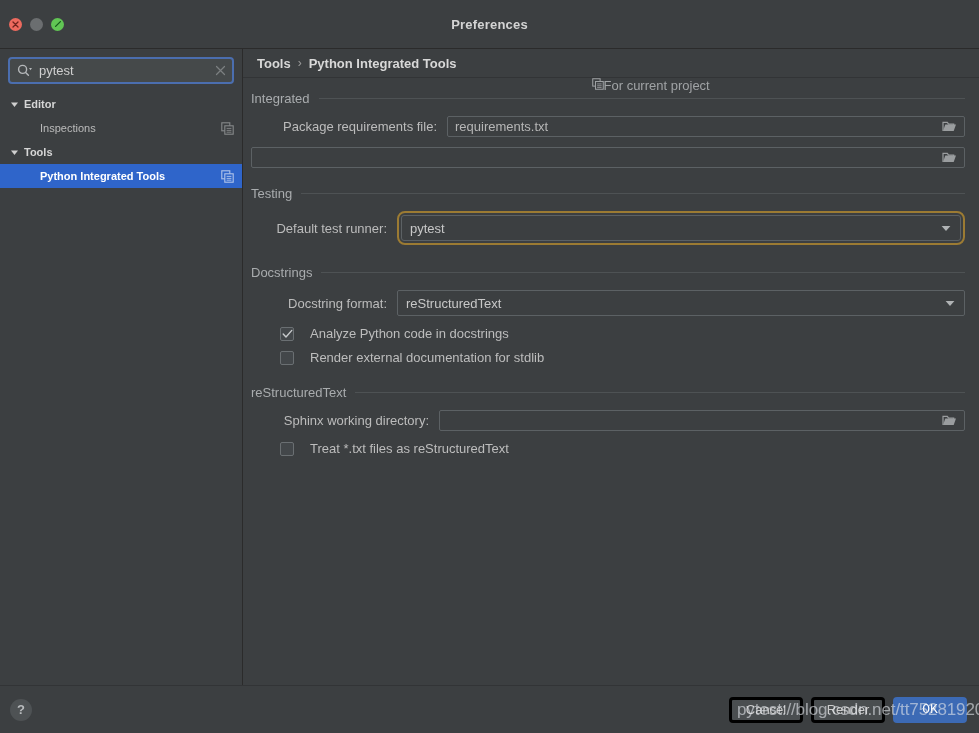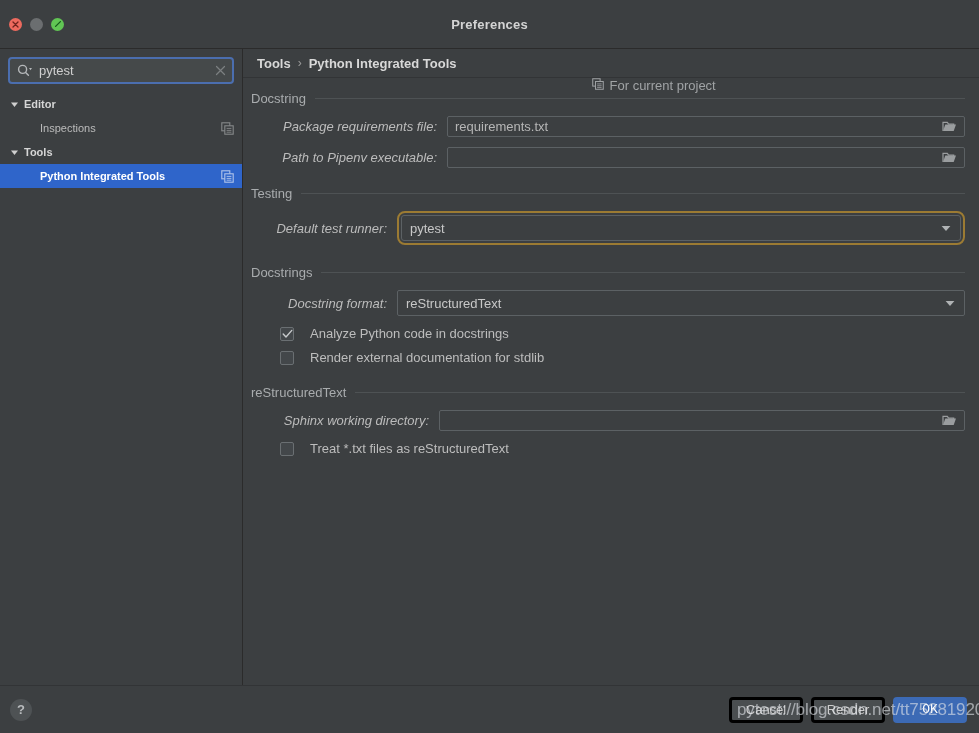--- a/index.html
+++ b/index.html
@@ -107,7 +107,7 @@
   .crumb-sep { font-size: 12px; color: #9a9a9a; }
   .scope {
     margin-left: 128px;
-    display: flex; align-items: center; gap: 6px;
+    display: flex; align-items: center; 
     font-size: 13px; color: #a0a3a5; white-space: nowrap; margin-top: 45px;
   }
 

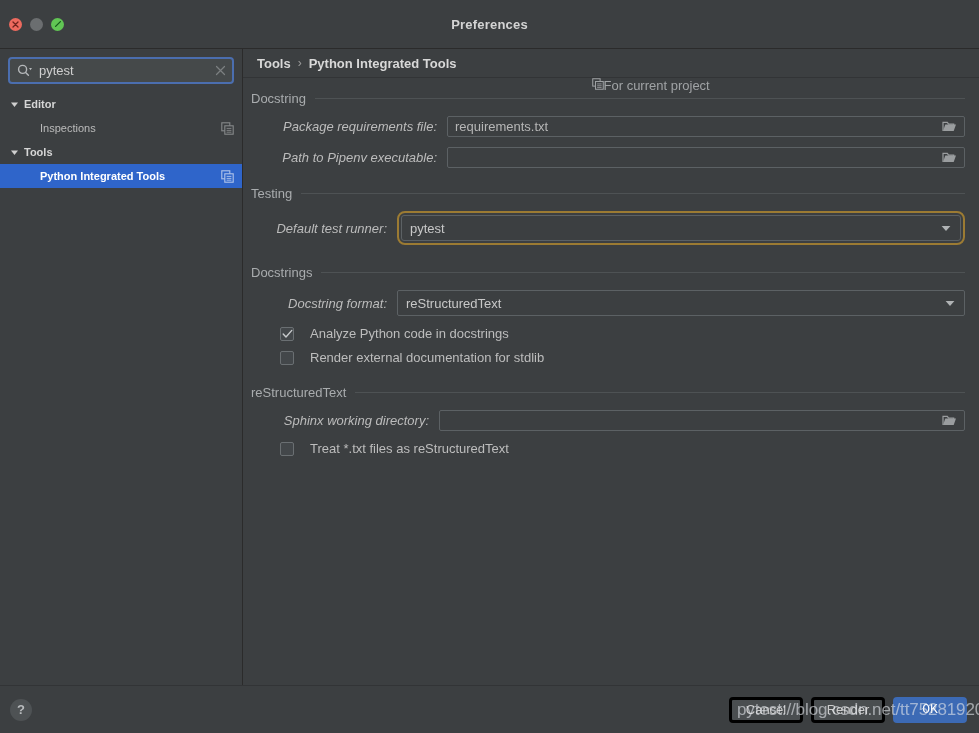--- a/index.html
+++ b/index.html
@@ -344,7 +344,7 @@
 
         <div class="section">
           <div class="section-head">
-            <span class="section-title">Docstring</span>
+            <span class="section-title">Integrated</span>
             <span class="section-rule"></span>
           </div>
 

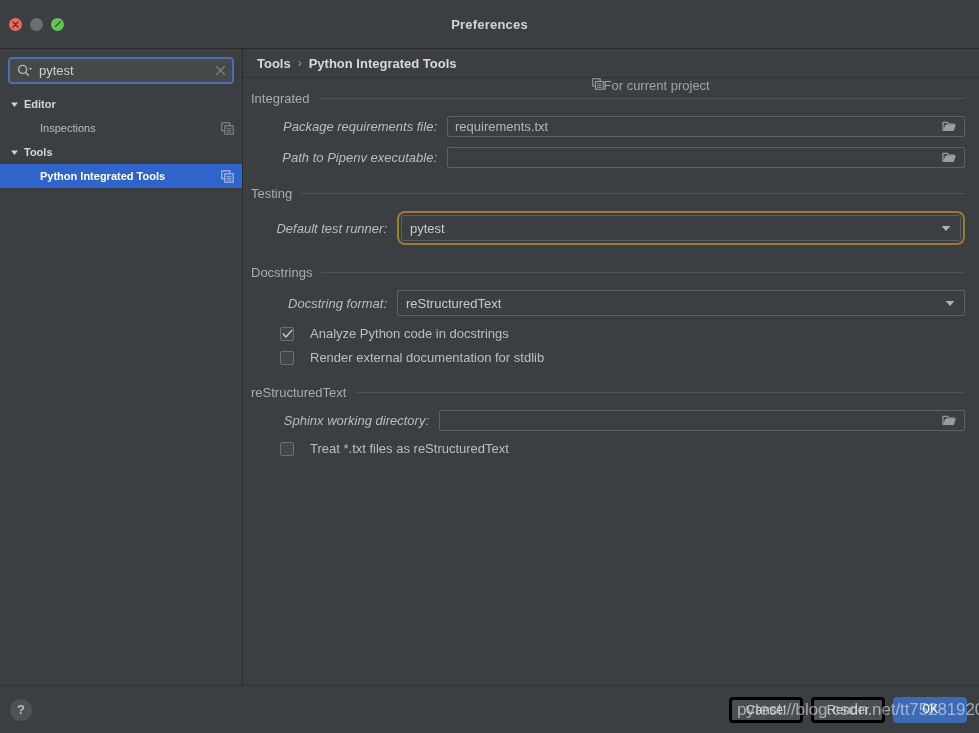--- a/index.html
+++ b/index.html
@@ -129,7 +129,6 @@
     font-size: 13px; color: #bcbcbc;
     text-align: right; white-space: nowrap;
     padding-right: 10px;
-    font-style: italic;
   }
   .lbl-w-a { width: 196px; }
   .lbl-w-b { width: 146px; }

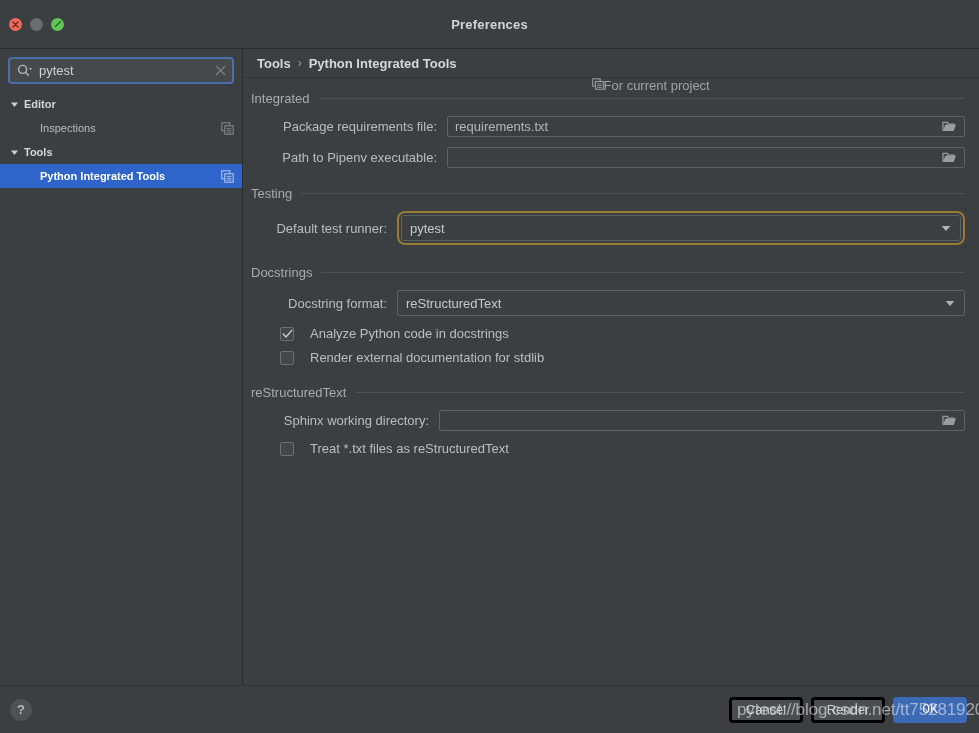--- a/index.html
+++ b/index.html
@@ -361,7 +361,6 @@
           </div>
 
           <div class="field-row">
-            <span class="field-label lbl-w-a">Path to Pipenv executable:</span>
             <div class="input">
               <span class="val"></span>
               <span class="folder-btn">

